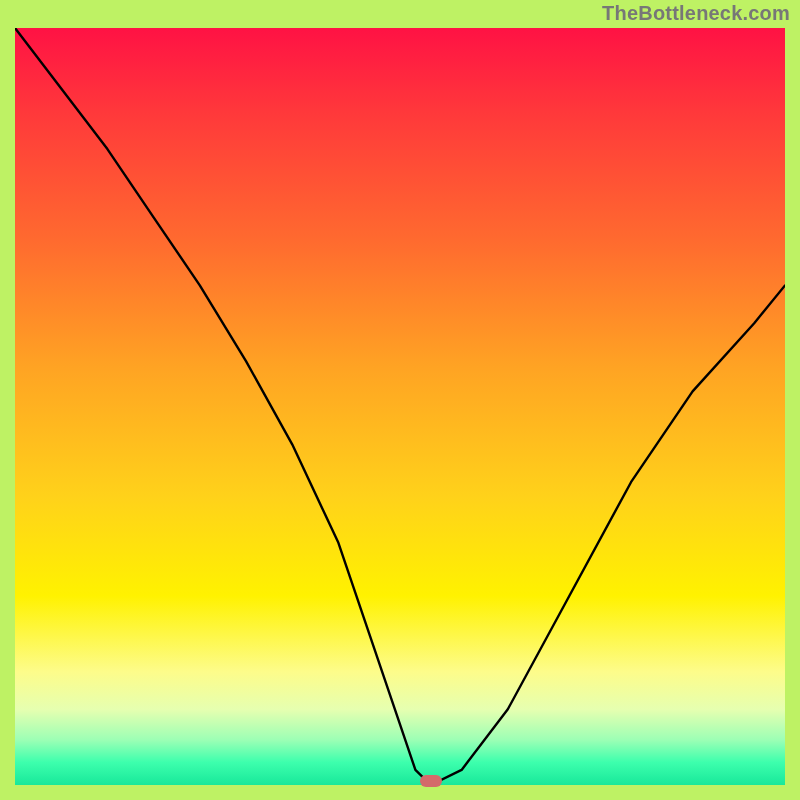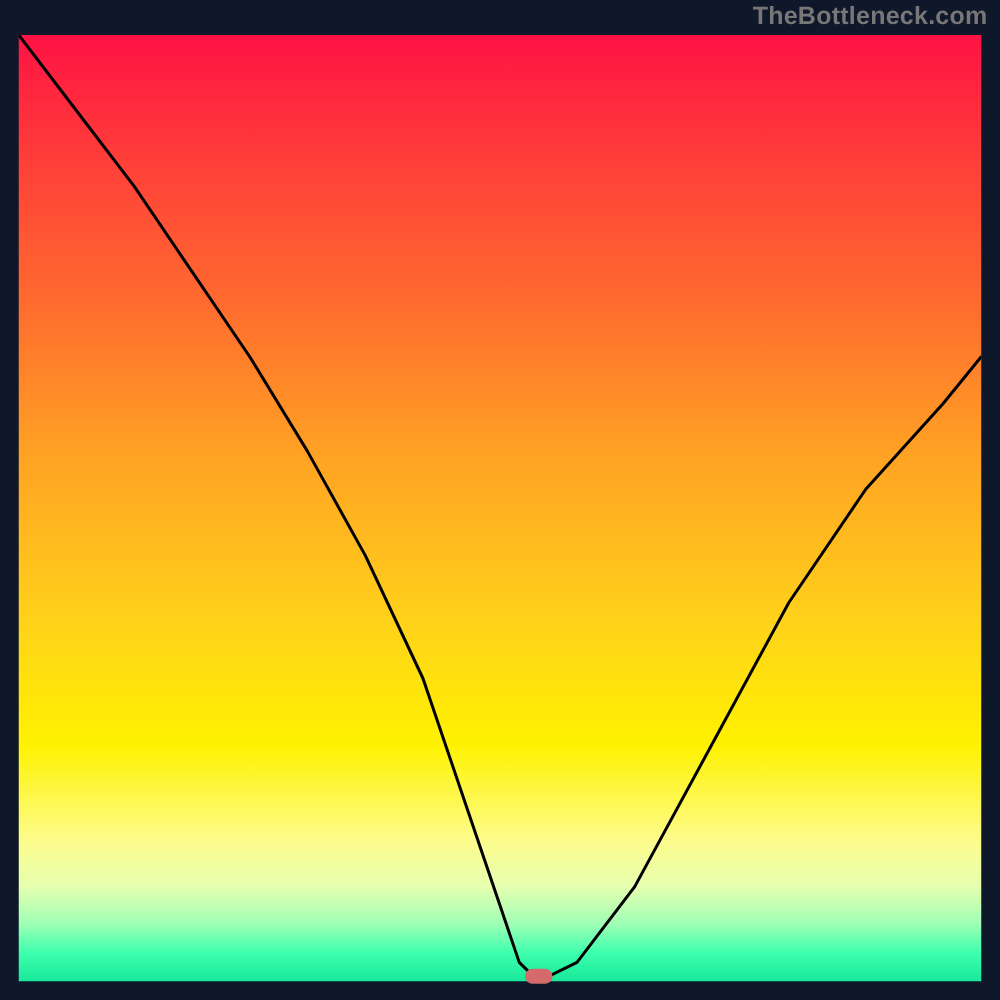--- a/index.html
+++ b/index.html
@@ -15,7 +15,7 @@
     position: relative;
     width: 800px;
     height: 800px;
-    background: #0f172a;
+    background: #bef264;
   }
   .watermark {
     position: absolute;

